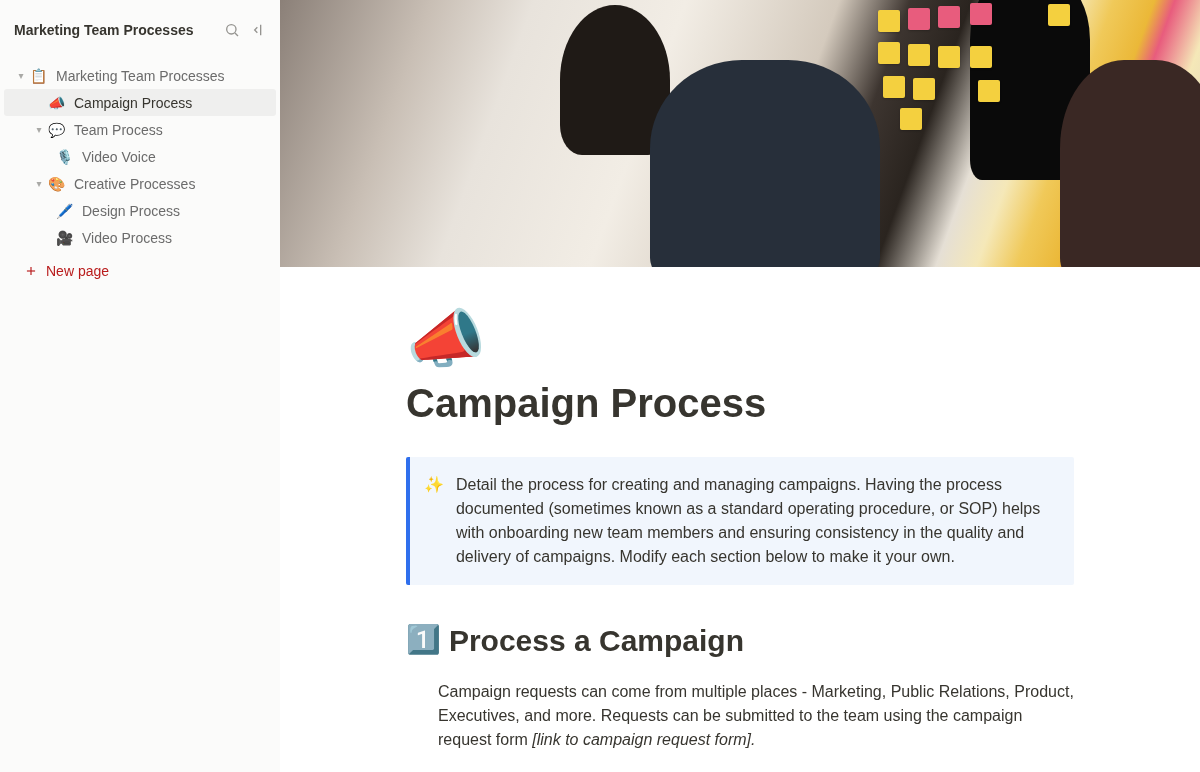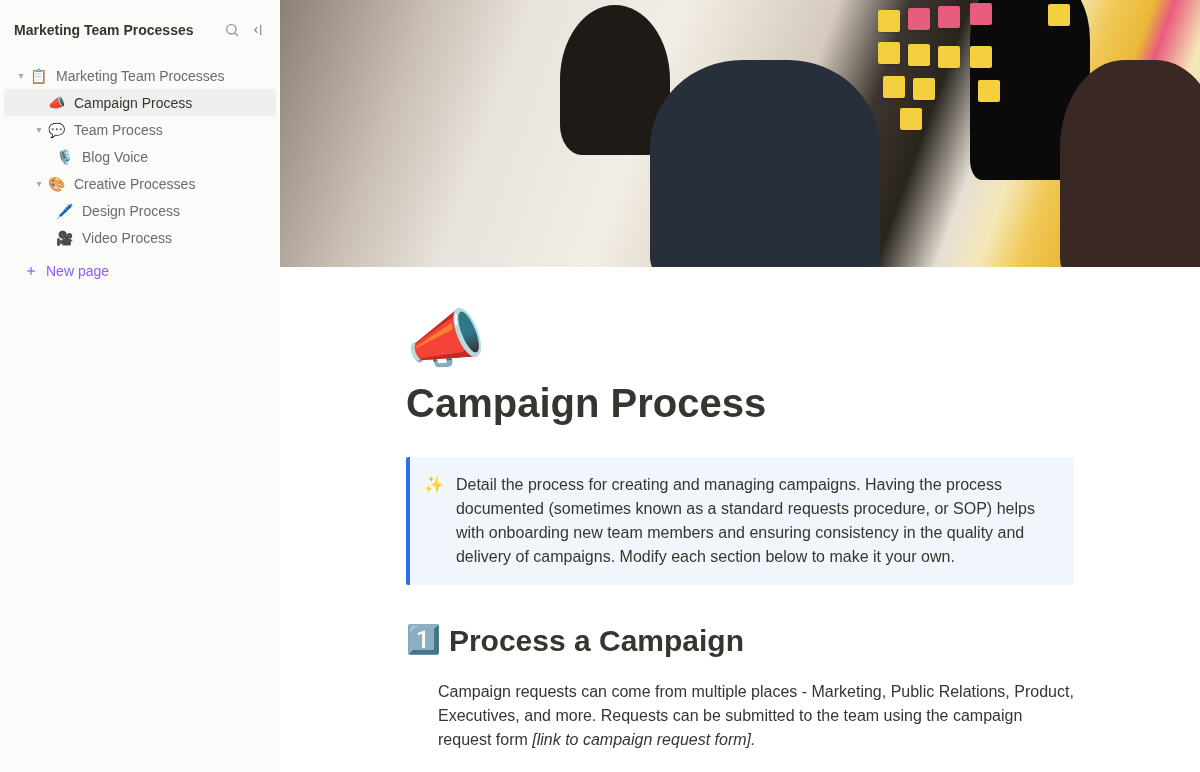--- a/index.html
+++ b/index.html
@@ -243,7 +243,7 @@
     </div>
     <div class="nav-item level-2">
       <span class="nav-icon">🎙️</span>
-      <span class="nav-label">Blog Voice</span>
+      <span class="nav-label">Video Voice</span>
     </div>
     <div class="nav-item level-1">
       <span class="nav-caret">▾</span>

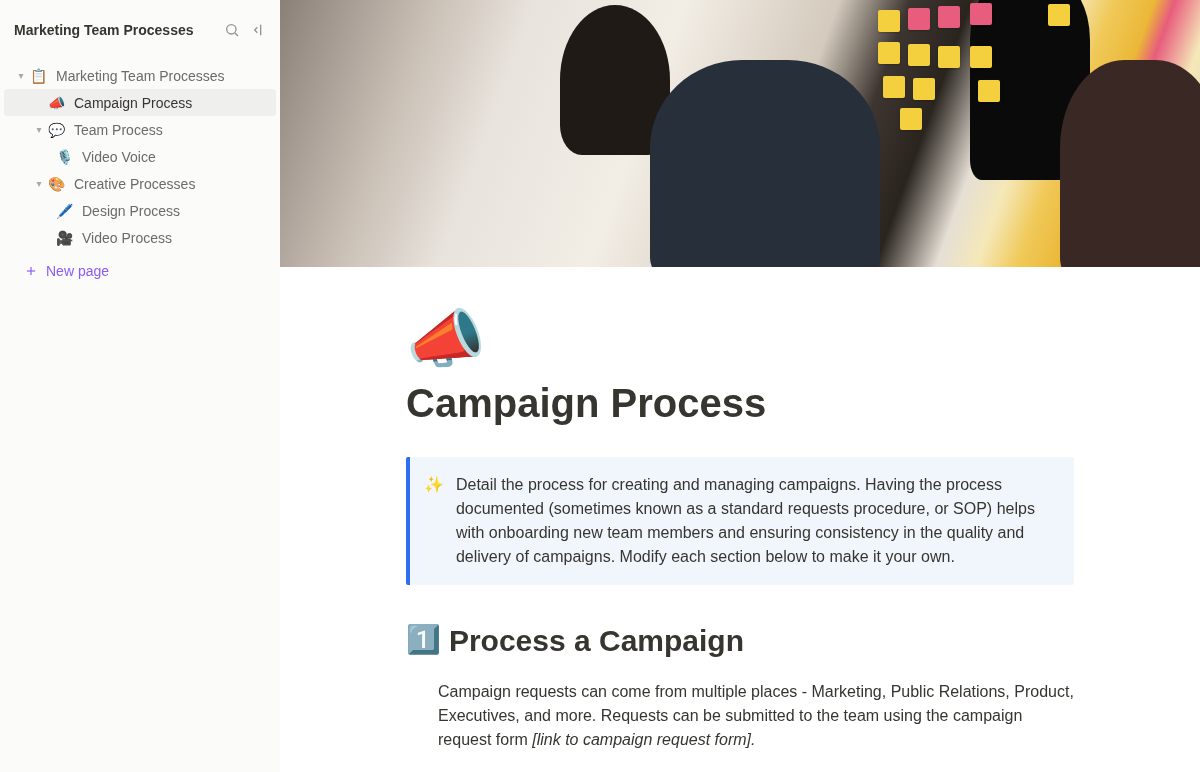--- a/index.html
+++ b/index.html
@@ -106,7 +106,7 @@
       align-items: center;
       padding: 6px 14px 6px 24px;
       font-size: 14px;
-      color: #8b5cf6;
+      color: #b91c1c;
       cursor: pointer;
       gap: 8px;
     }

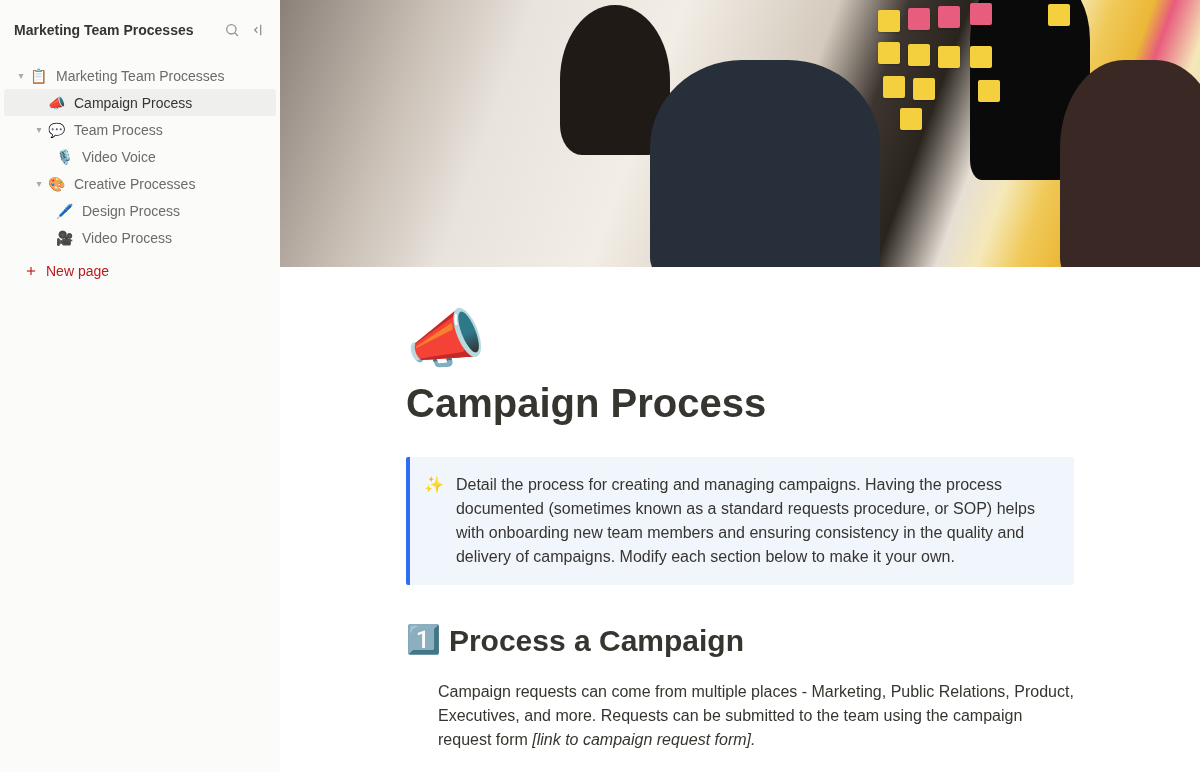--- a/index.html
+++ b/index.html
@@ -300,7 +300,7 @@
 
     <div class="callout">
       <span class="callout-icon">✨</span>
-      <div class="callout-text">Detail the process for creating and managing campaigns. Having the process documented (sometimes known as a standard requests procedure, or SOP) helps with onboarding new team members and ensuring consistency in the quality and delivery of campaigns. Modify each section below to make it your own.</div>
+      <div class="callout-text">Detail the process for creating and managing campaigns. Having the process documented (sometimes known as a standard operating procedure, or SOP) helps with onboarding new team members and ensuring consistency in the quality and delivery of campaigns. Modify each section below to make it your own.</div>
     </div>
 
     <h2 class="section-heading">

